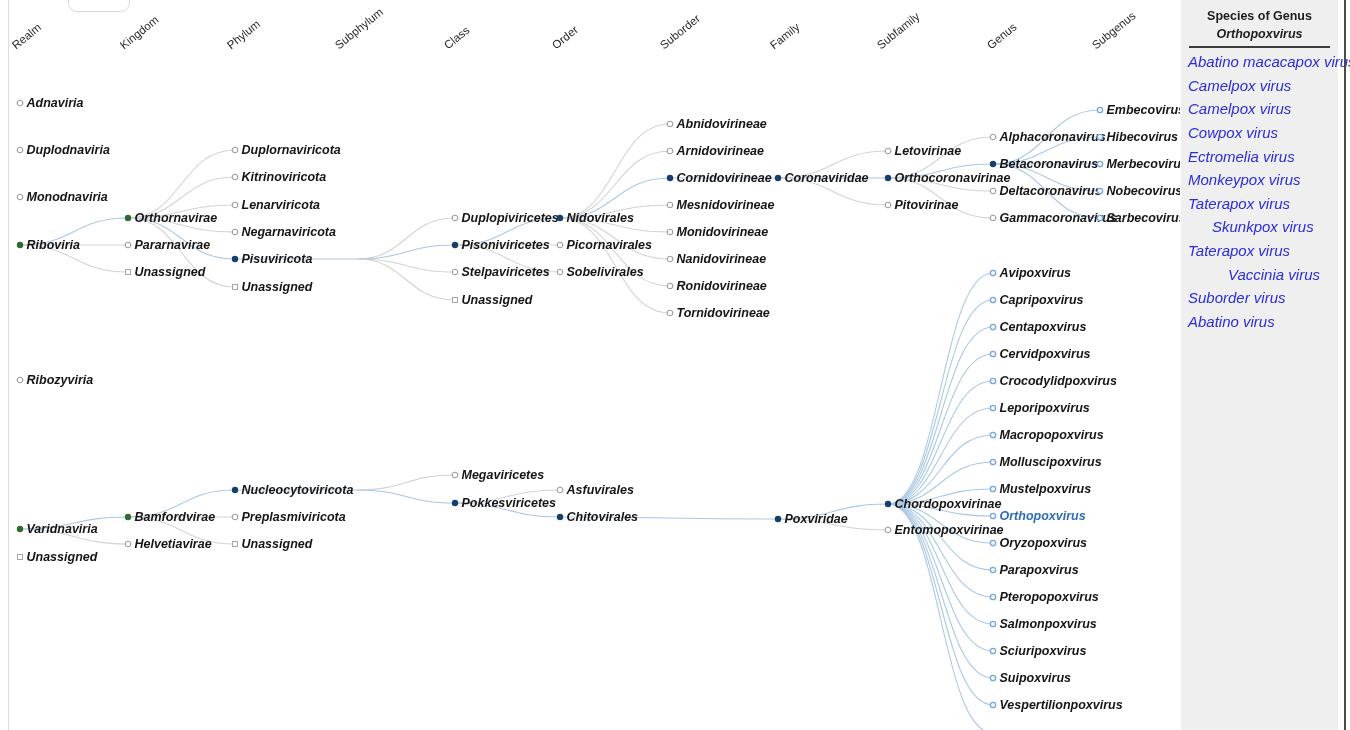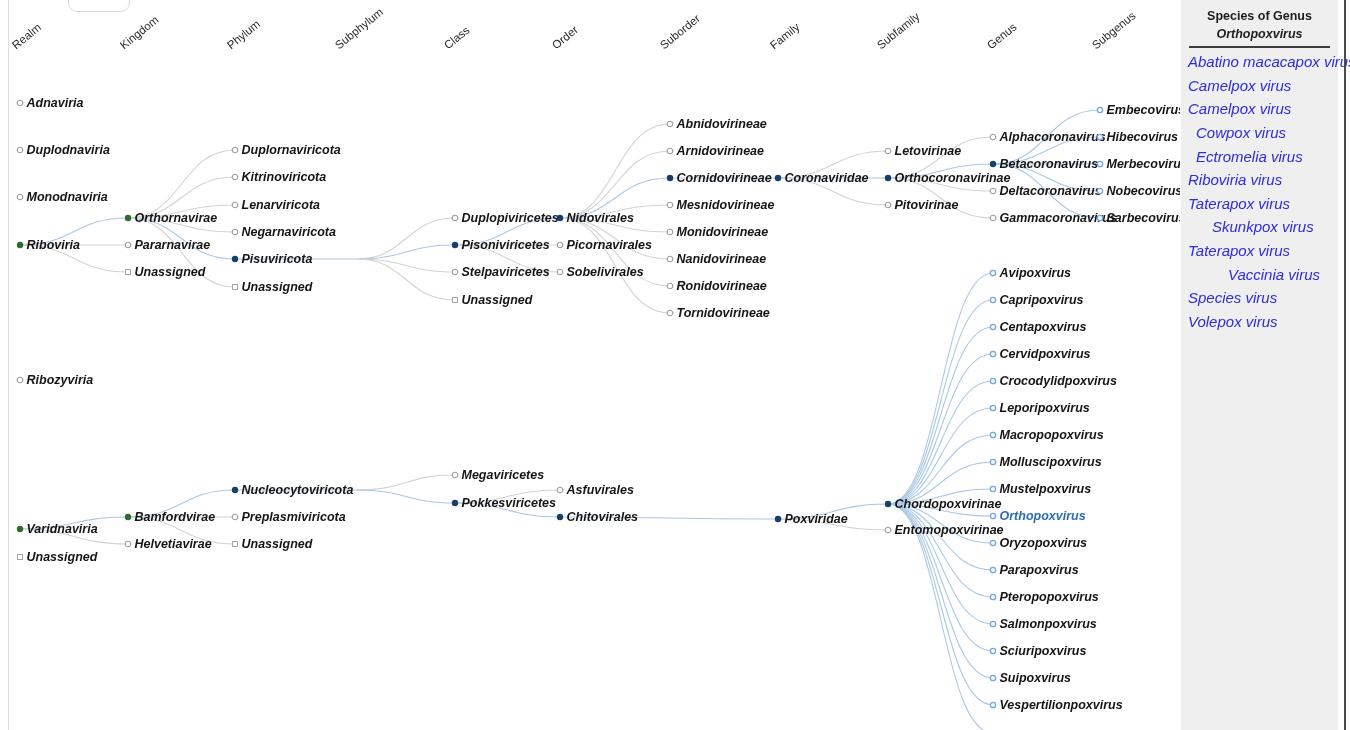--- a/index.html
+++ b/index.html
@@ -437,7 +437,7 @@
           <a href="#" style="color: rgb(44, 44, 219);">Camelpox virus</a>
         </li>
         <li>
-          <a href="#" style="color: rgb(44, 44, 219); margin-left: 8px;">Cowpox virus</a>
+          <a href="#" style="color: rgb(44, 44, 219);">Cowpox virus</a>
         </li>
         <li>
           <a href="#" style="color: rgb(44, 44, 219); margin-left: 8px;">Ectromelia virus</a>

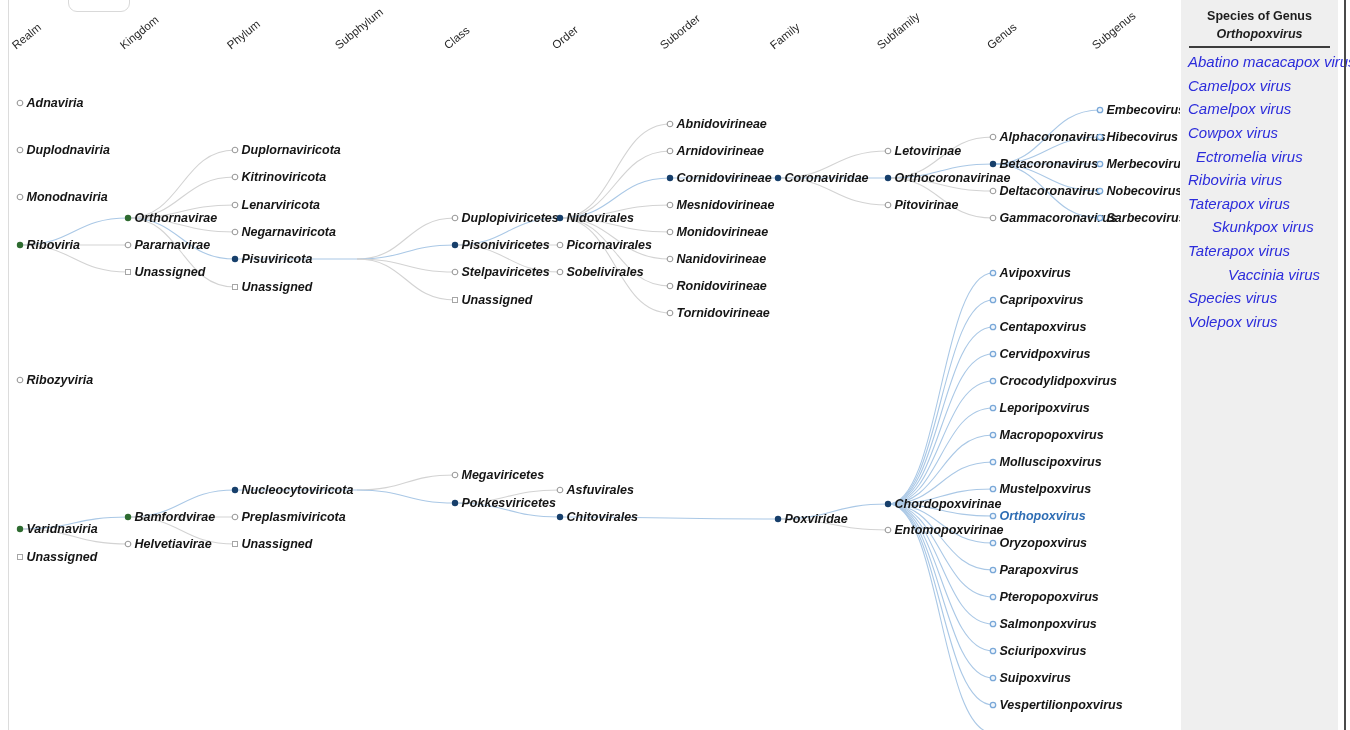--- a/index.html
+++ b/index.html
@@ -440,7 +440,7 @@
           <a href="#" style="color: rgb(44, 44, 219);">Cowpox virus</a>
         </li>
         <li>
-          <a href="#" style="color: rgb(44, 44, 219); margin-left: 8px;">Ectromelia virus</a>
+          <a href="#" style="color: rgb(44, 44, 219);">Ectromelia virus</a>
         </li>
         <li>
           <a href="#" style="color: rgb(44, 44, 219);">Riboviria virus</a>

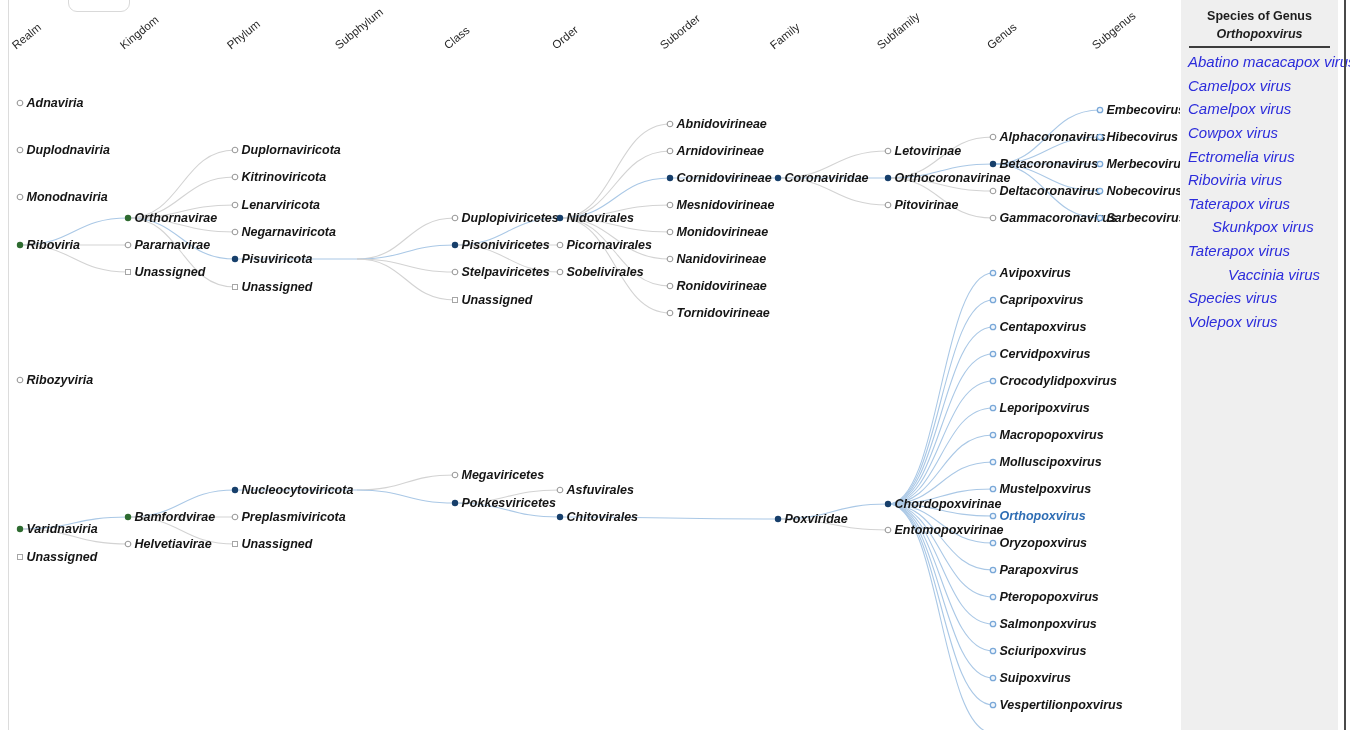--- a/index.html
+++ b/index.html
@@ -443,7 +443,7 @@
           <a href="#" style="color: rgb(44, 44, 219);">Ectromelia virus</a>
         </li>
         <li>
-          <a href="#" style="color: rgb(44, 44, 219);">Riboviria virus</a>
+          <a href="#" style="color: rgb(44, 44, 219);">Monkeypox virus</a>
         </li>
         <li>
           <a href="#" style="color: rgb(44, 44, 219);">Taterapox virus</a>

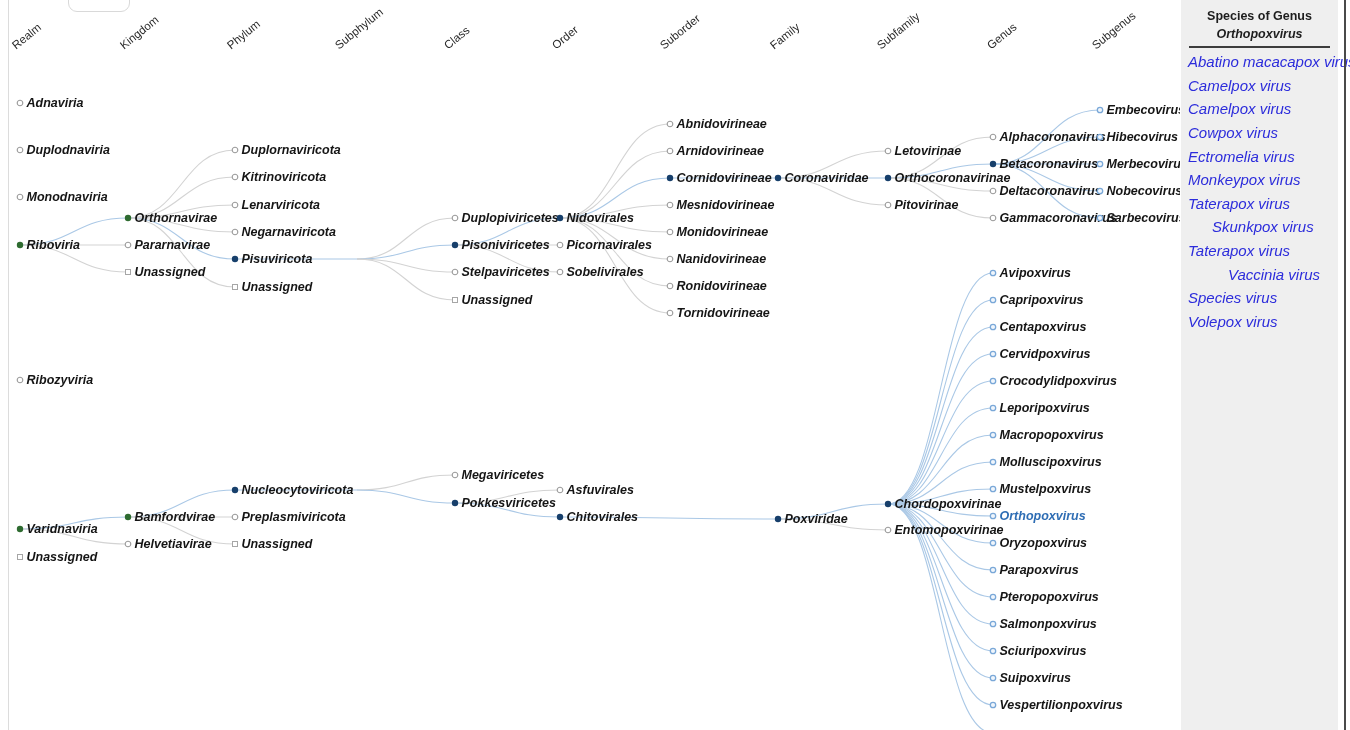--- a/index.html
+++ b/index.html
@@ -458,7 +458,7 @@
           <a href="#" style="color: rgb(44, 44, 219); margin-left: 40px;">Vaccinia virus</a>
         </li>
         <li>
-          <a href="#" style="color: rgb(44, 44, 219);">Species virus</a>
+          <a href="#" style="color: rgb(44, 44, 219);">Suborder virus</a>
         </li>
         <li>
           <a href="#" style="color: rgb(44, 44, 219);">Volepox virus</a>

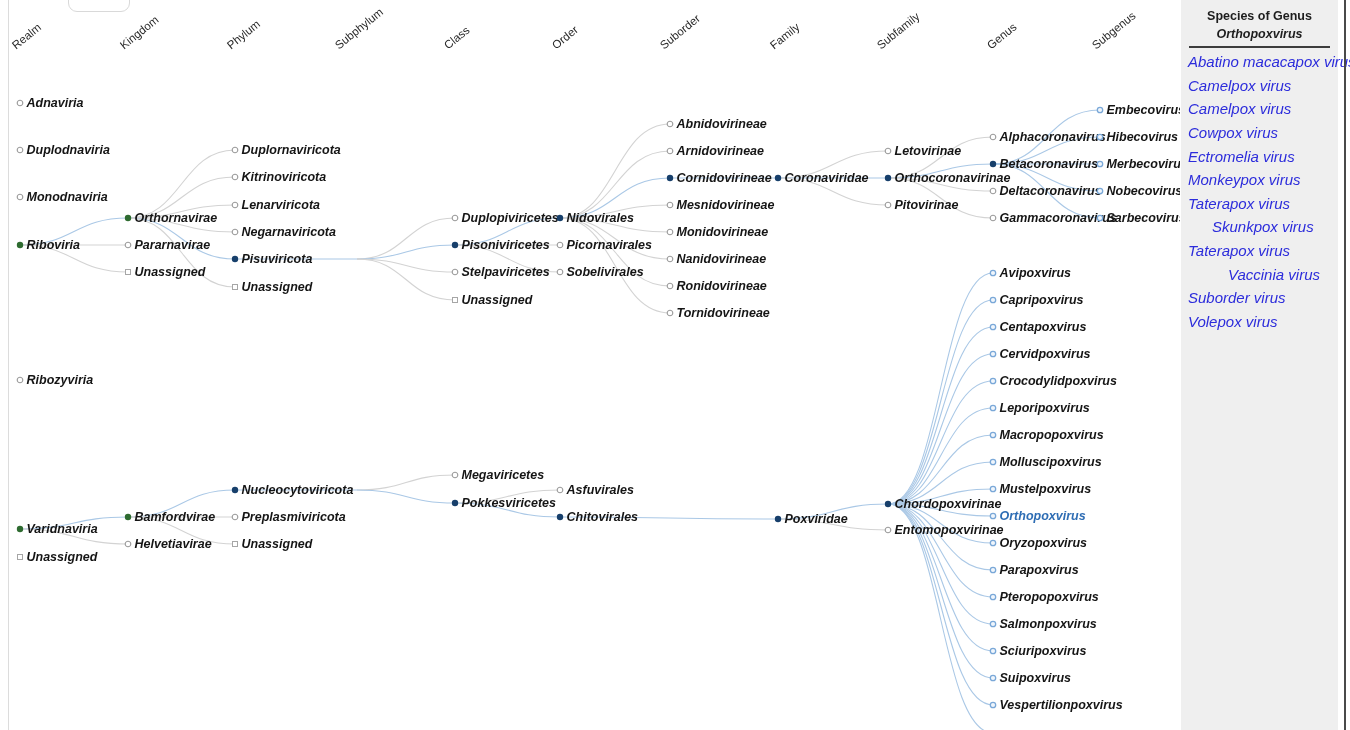--- a/index.html
+++ b/index.html
@@ -461,7 +461,7 @@
           <a href="#" style="color: rgb(44, 44, 219);">Suborder virus</a>
         </li>
         <li>
-          <a href="#" style="color: rgb(44, 44, 219);">Volepox virus</a>
+          <a href="#" style="color: rgb(44, 44, 219);">Abatino virus</a>
         </li>
       </ul>
   </div>

